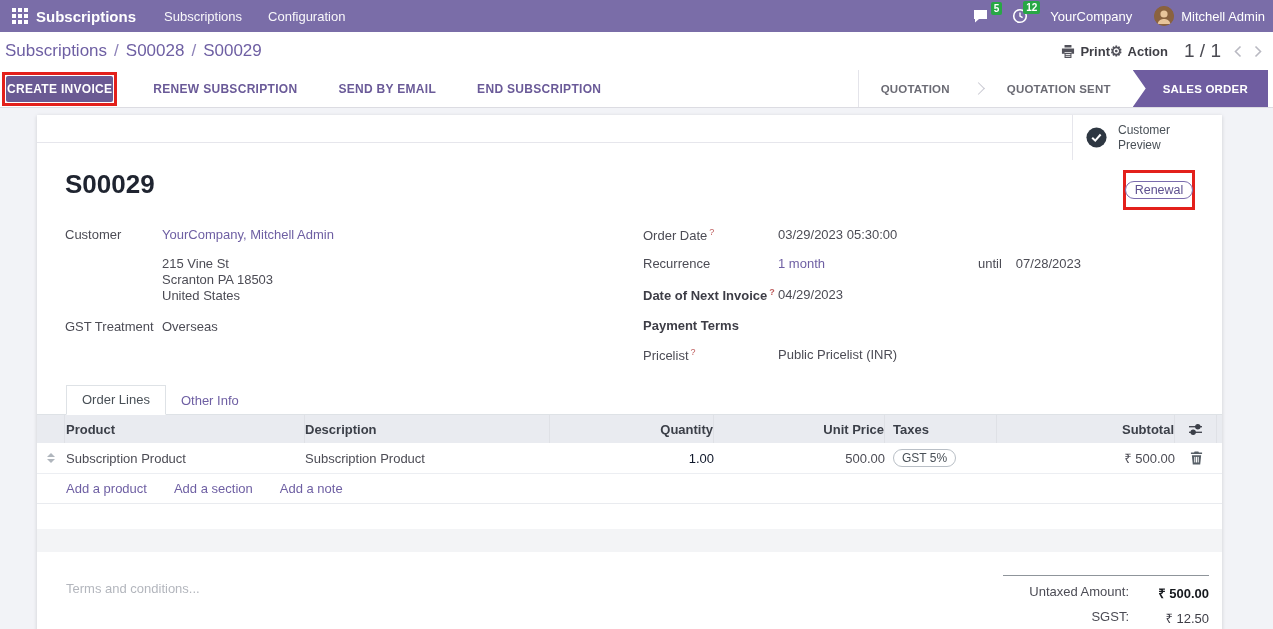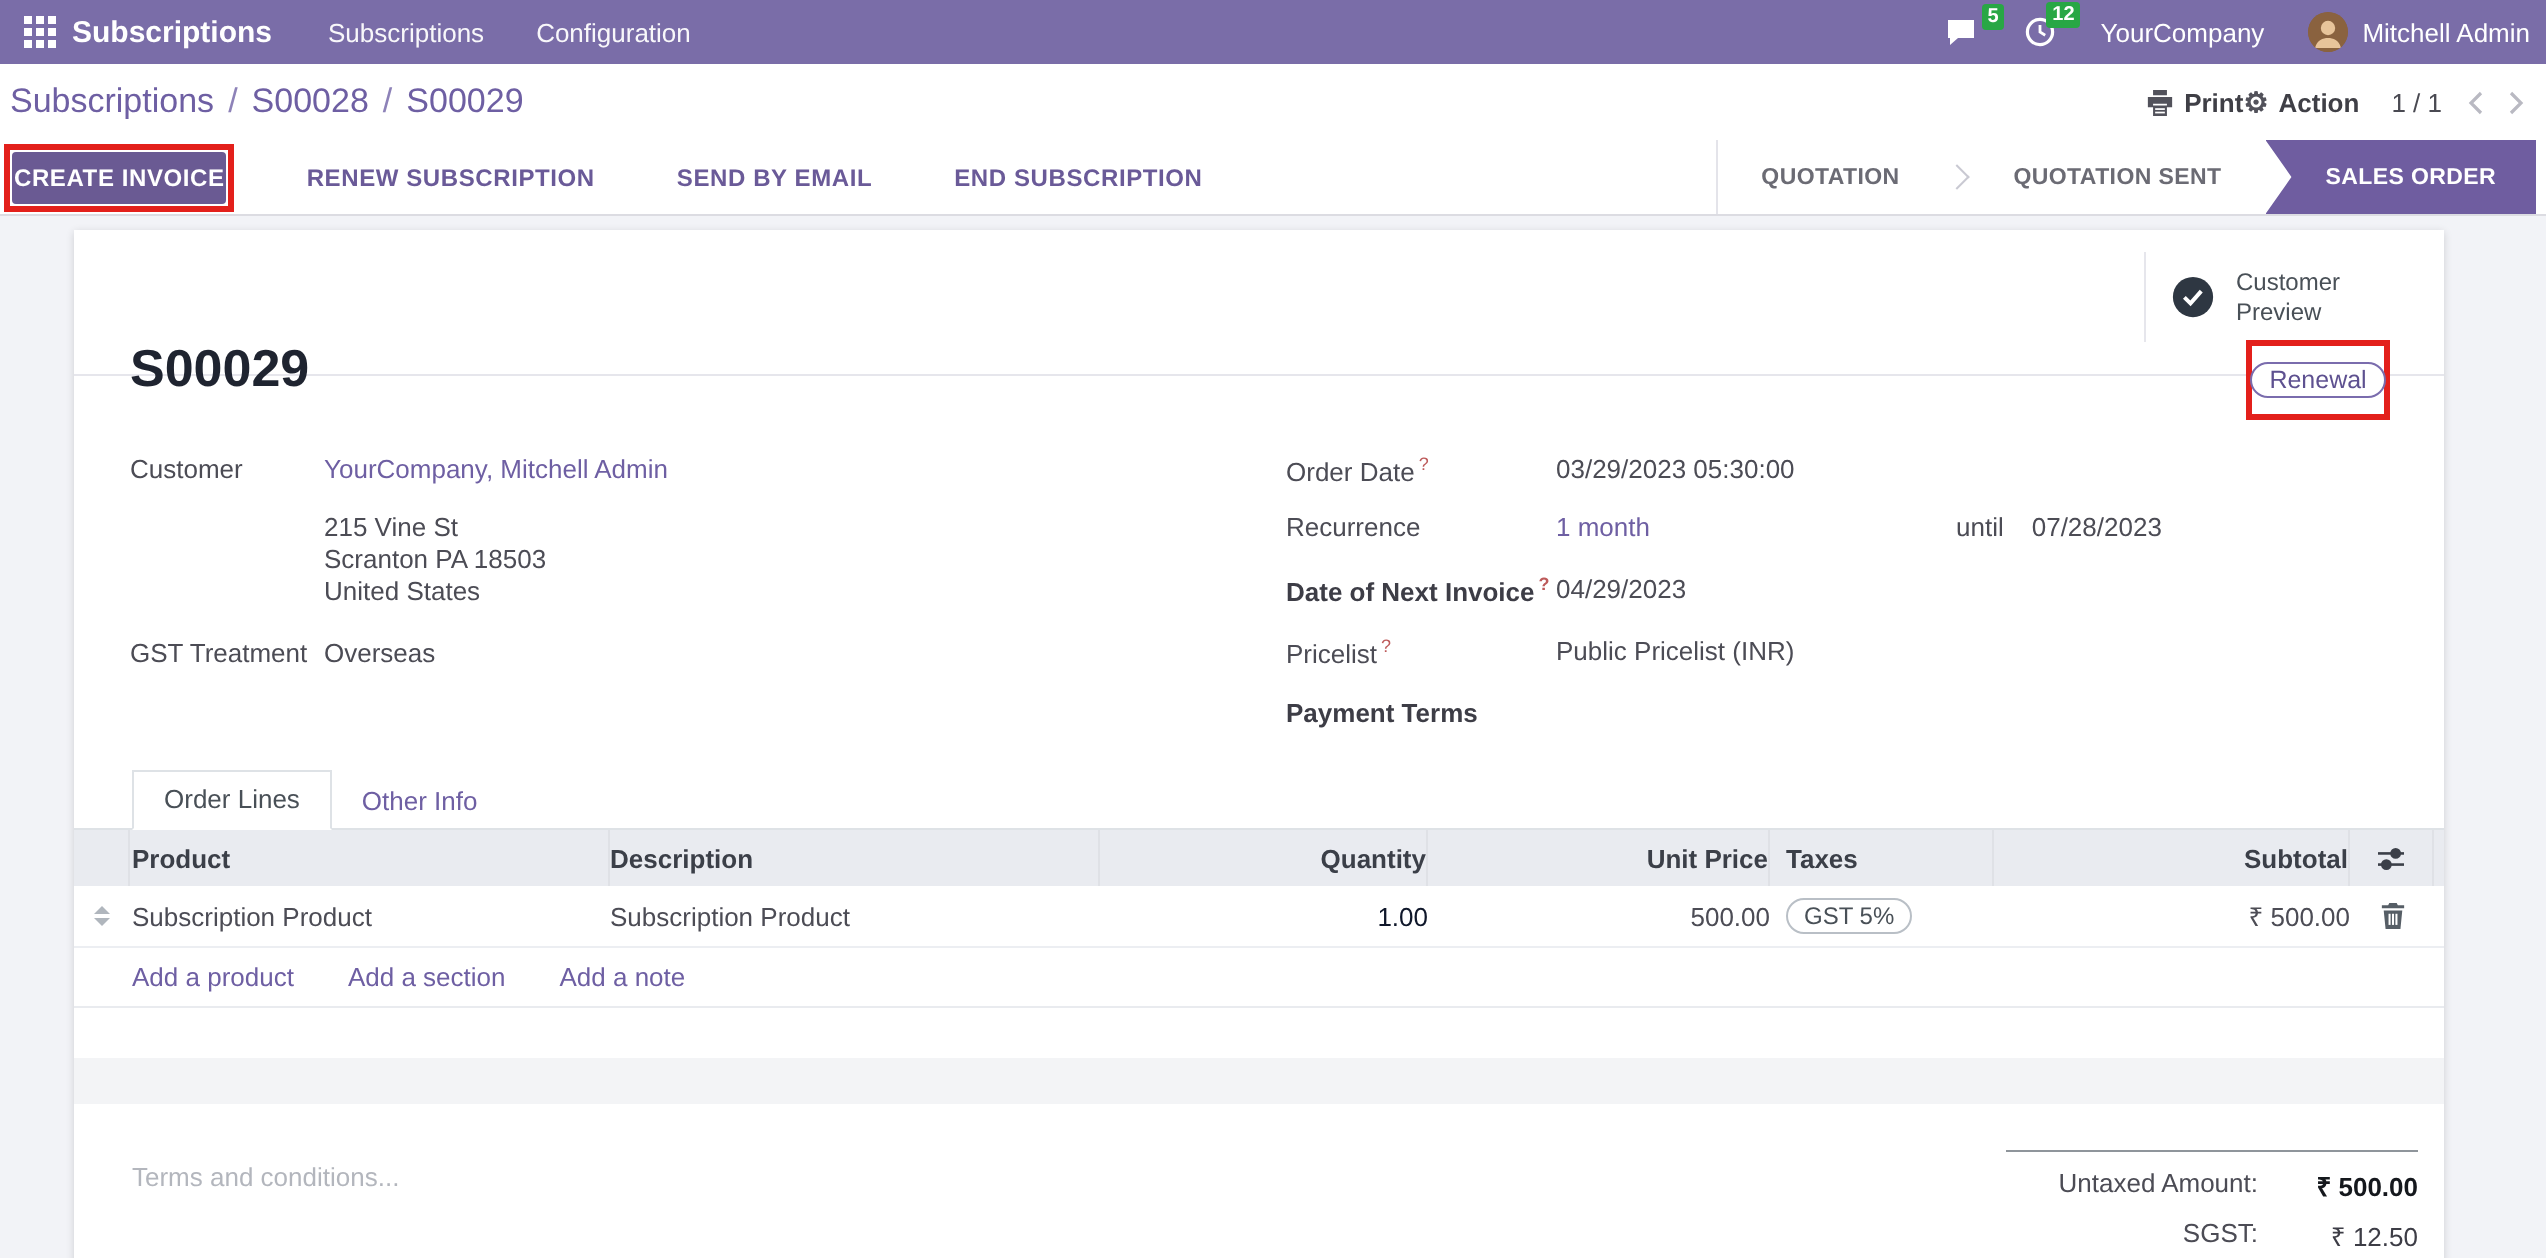--- a/index.html
+++ b/index.html
@@ -31,7 +31,7 @@
   .cp-btn { display:flex; align-items:center; gap:5px; cursor:pointer; font-weight:bold; }
   .gear-glyph { font-size:14px; color:#52525b; }
   .pager { display:flex; align-items:center; gap:12px; margin-left:16px; }
-  .pager-count { font-size:13px; color:#4a4a52; cursor:pointer; }
+  .pager-count { font-size:19px; color:#4a4a52; cursor:pointer; }
   .pager-arrow { cursor:pointer; display:flex; }
 
   

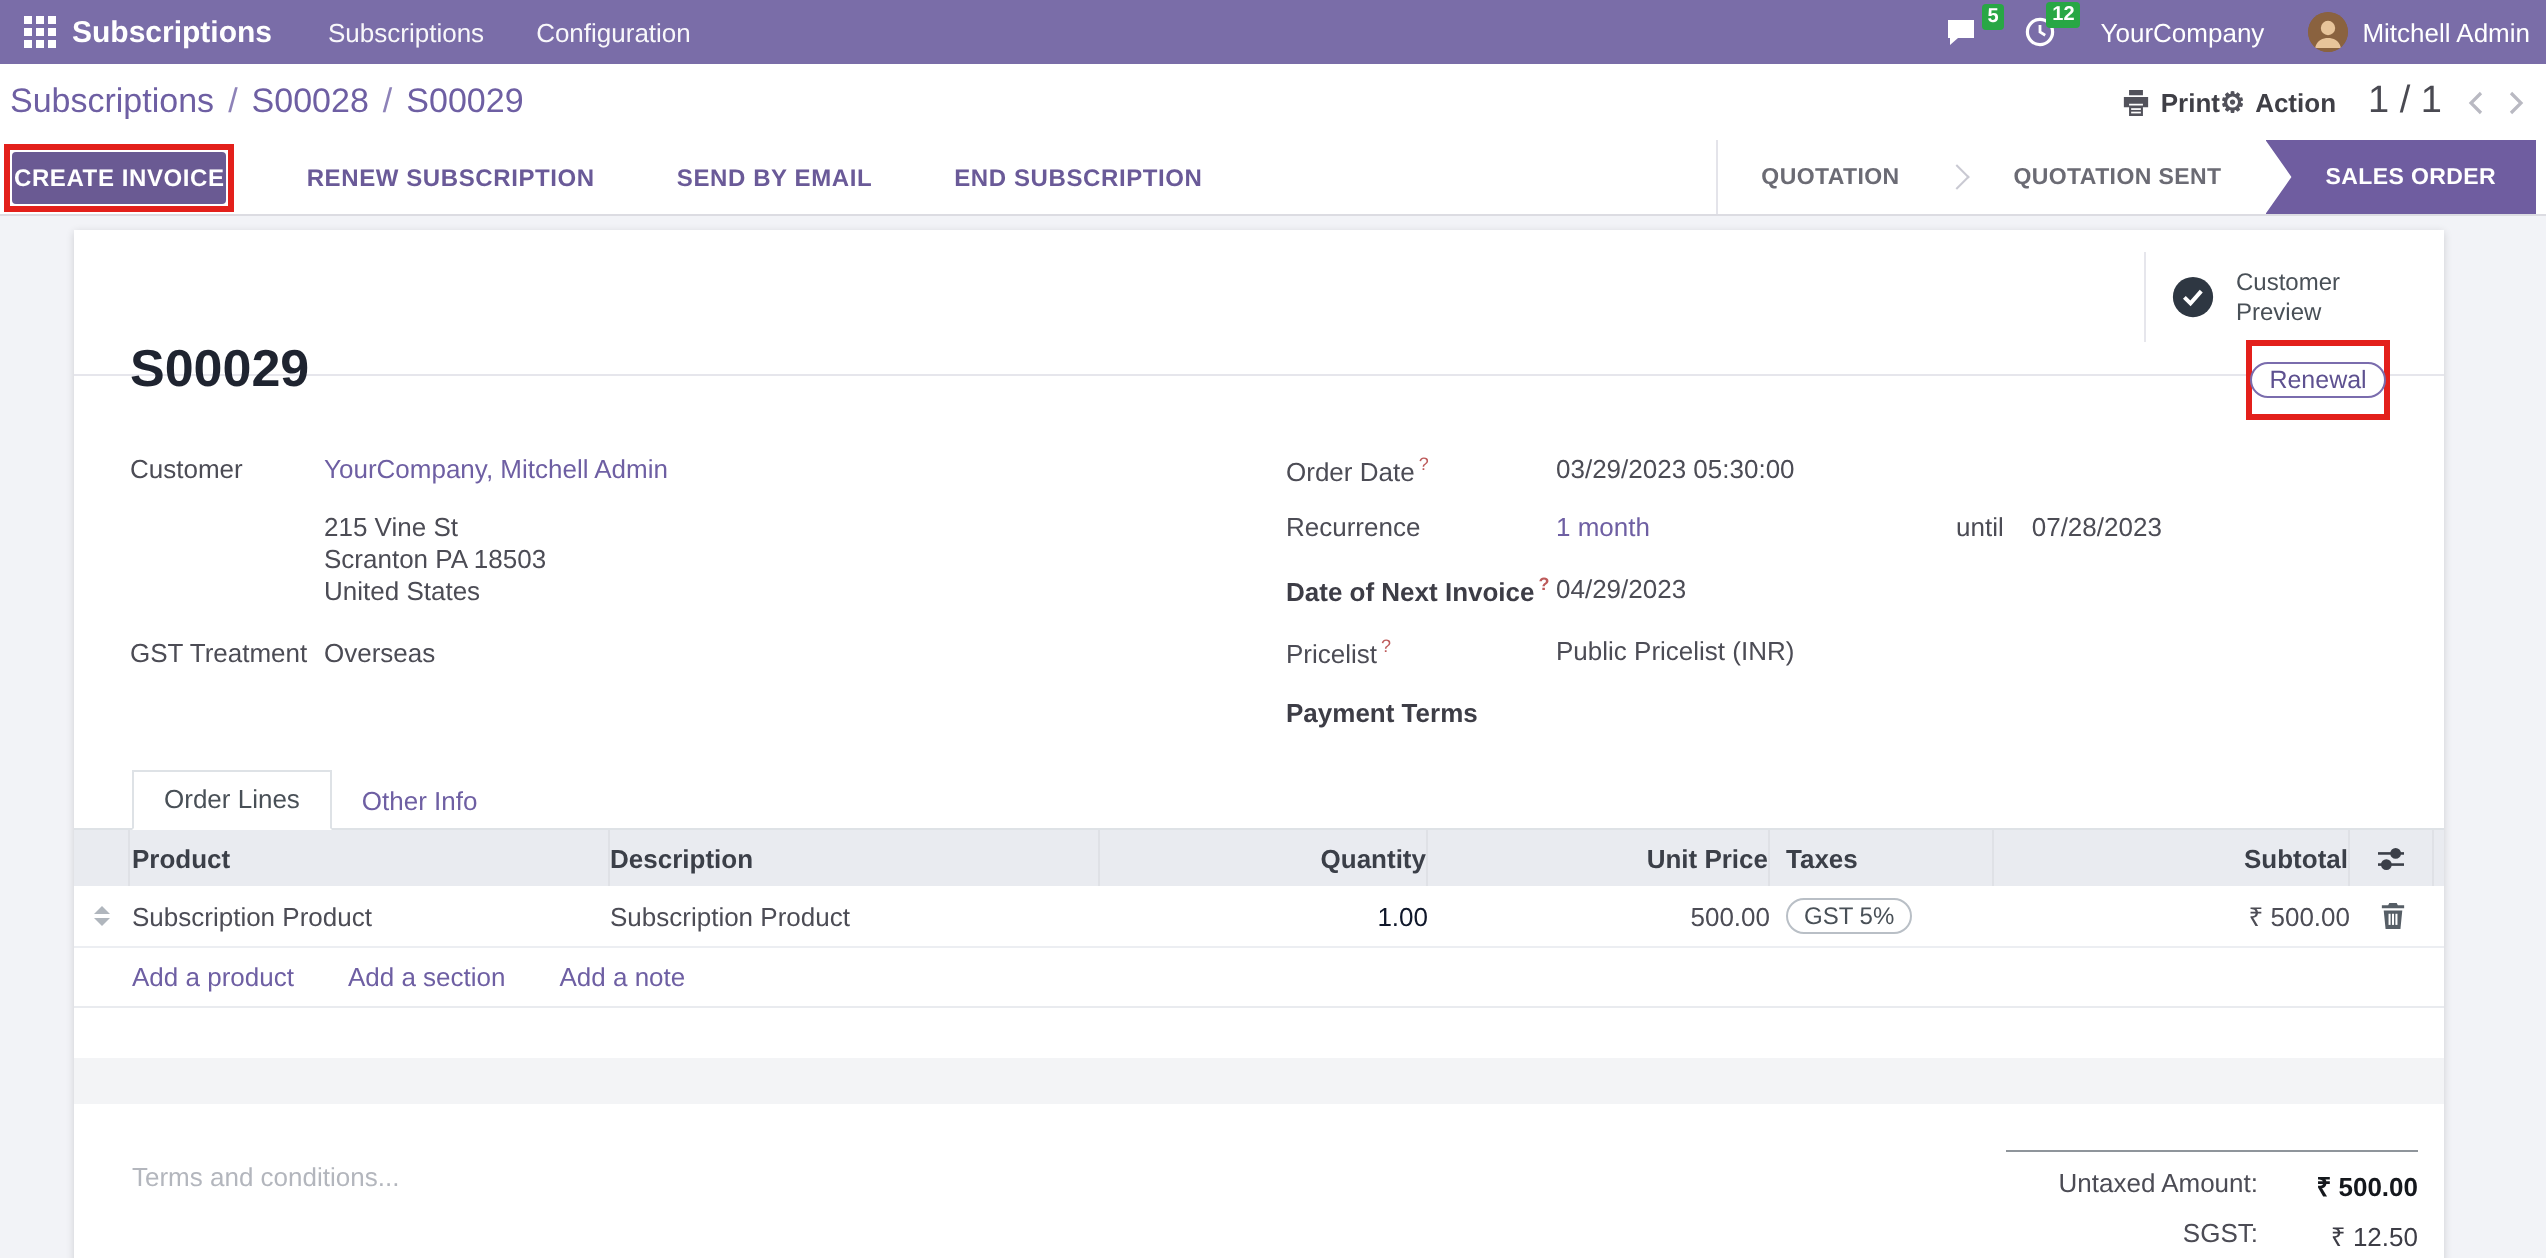--- a/index.html
+++ b/index.html
@@ -50,7 +50,7 @@
   .content { position:absolute; top:108px; left:0; width:100%; height:521px; background:#f2f3f7; }
   .sheet { position:absolute; left:37px; top:7px; width:1185px; height:560px; background:#fff; box-shadow:0 1px 4px rgba(0,0,0,.15); }
 
-  .button-strip { position:absolute; top:11px; left:0; width:100%; height:62px; border-bottom:1px solid #e6e6ec; }
+  .button-strip { position:absolute; top:0; left:0; width:100%; height:28px; border-bottom:1px solid #e6e6ec; }
   .smart-btn { position:absolute; right:0; top:0; width:150px; height:45px; border:none; border-left:1px solid #e6e6ec; background:#fff; display:flex; align-items:center; gap:10px; padding:0 12px; cursor:pointer; font-family:inherit; }
   .smart-btn .lbl { font-size:12px; color:#495057; text-align:left; width:64px; line-height:1.25; }
 

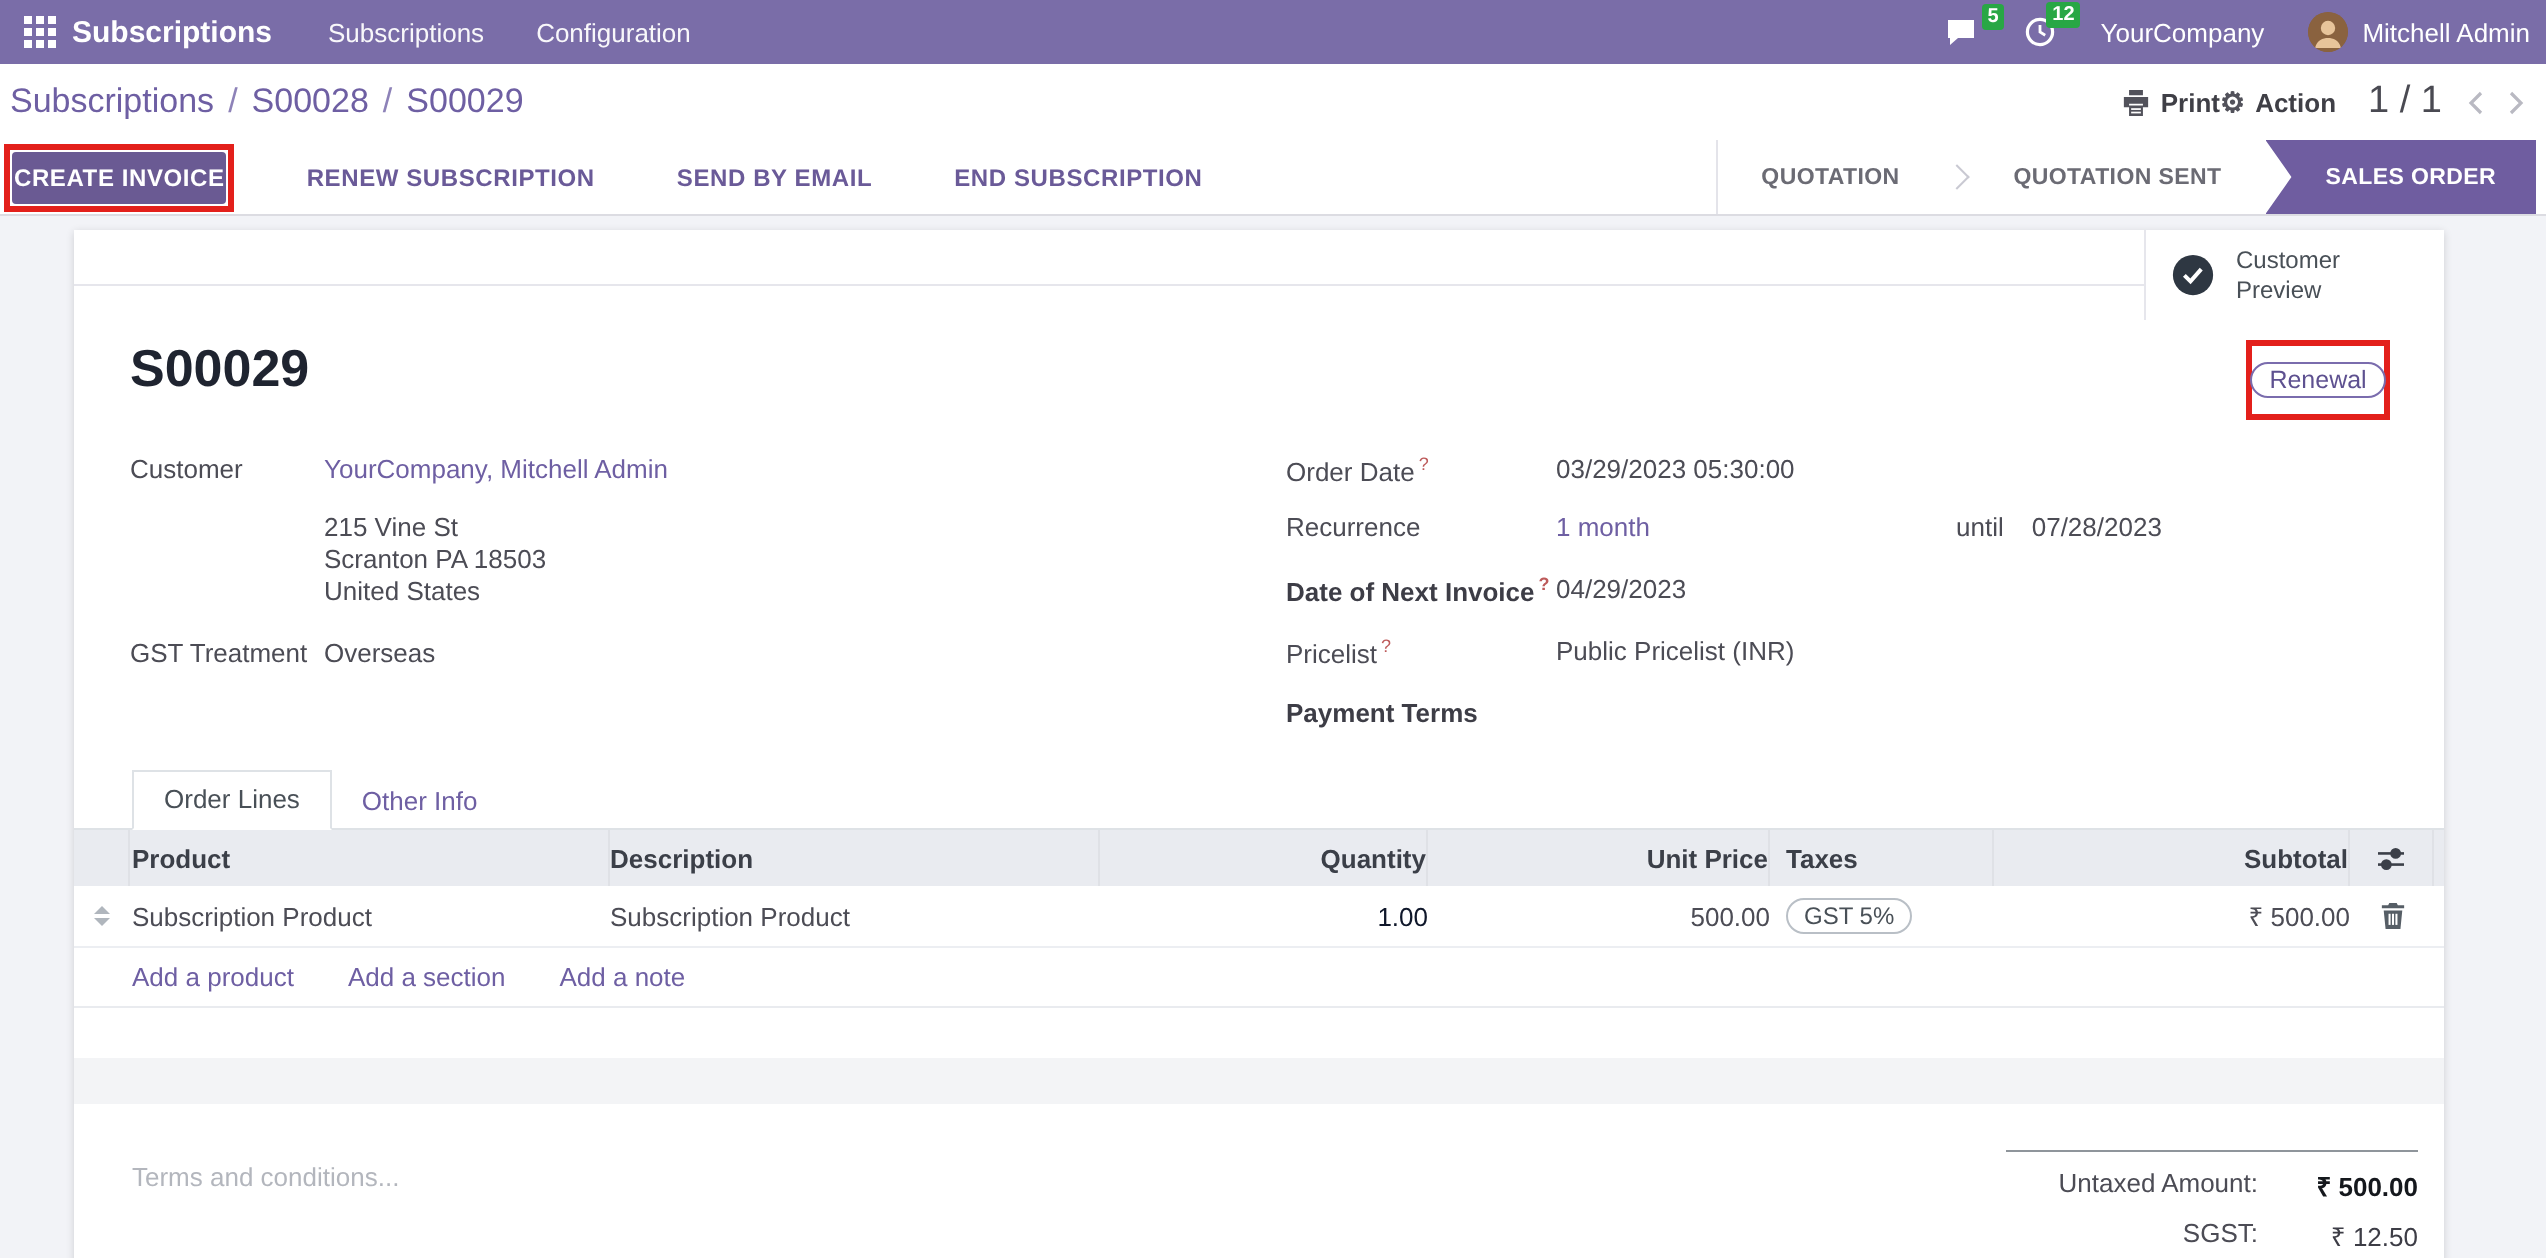--- a/index.html
+++ b/index.html
@@ -271,13 +271,13 @@
           <div class="flabel bold"><span>Date of Next Invoice</span><span class="help-sup">?</span></div>
           <div class="fvalue">04/29/2023</div>
         </div>
+        <div class="frow">
+          <div class="flabel bold">Payment Terms</div>
+          <div class="fvalue"></div>
+        </div>
         <div class="frow" style="margin-bottom:14px;">
           <div class="flabel"><span>Pricelist</span><span class="help-sup">?</span></div>
           <div class="fvalue">Public Pricelist (INR)</div>
-        </div>
-        <div class="frow">
-          <div class="flabel bold">Payment Terms</div>
-          <div class="fvalue"></div>
         </div>
       </div>
 

